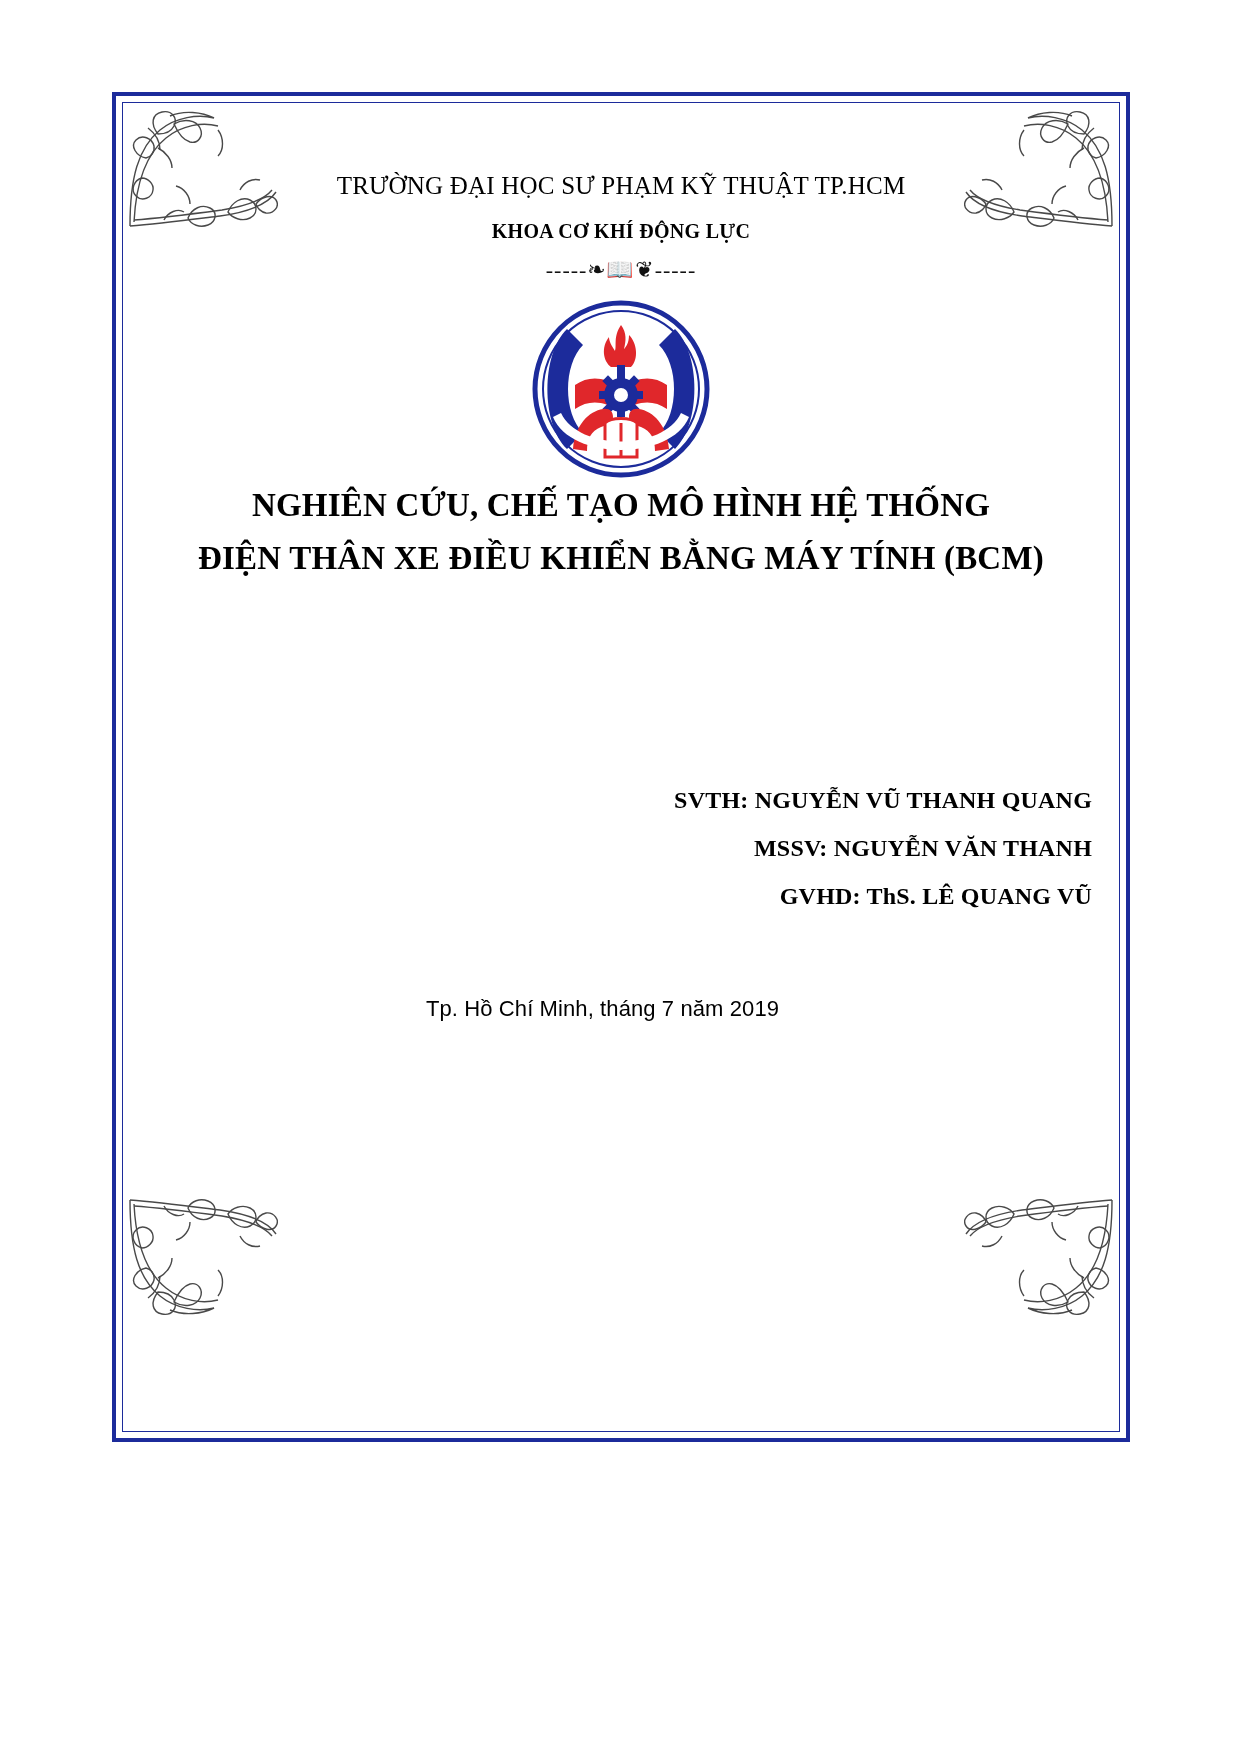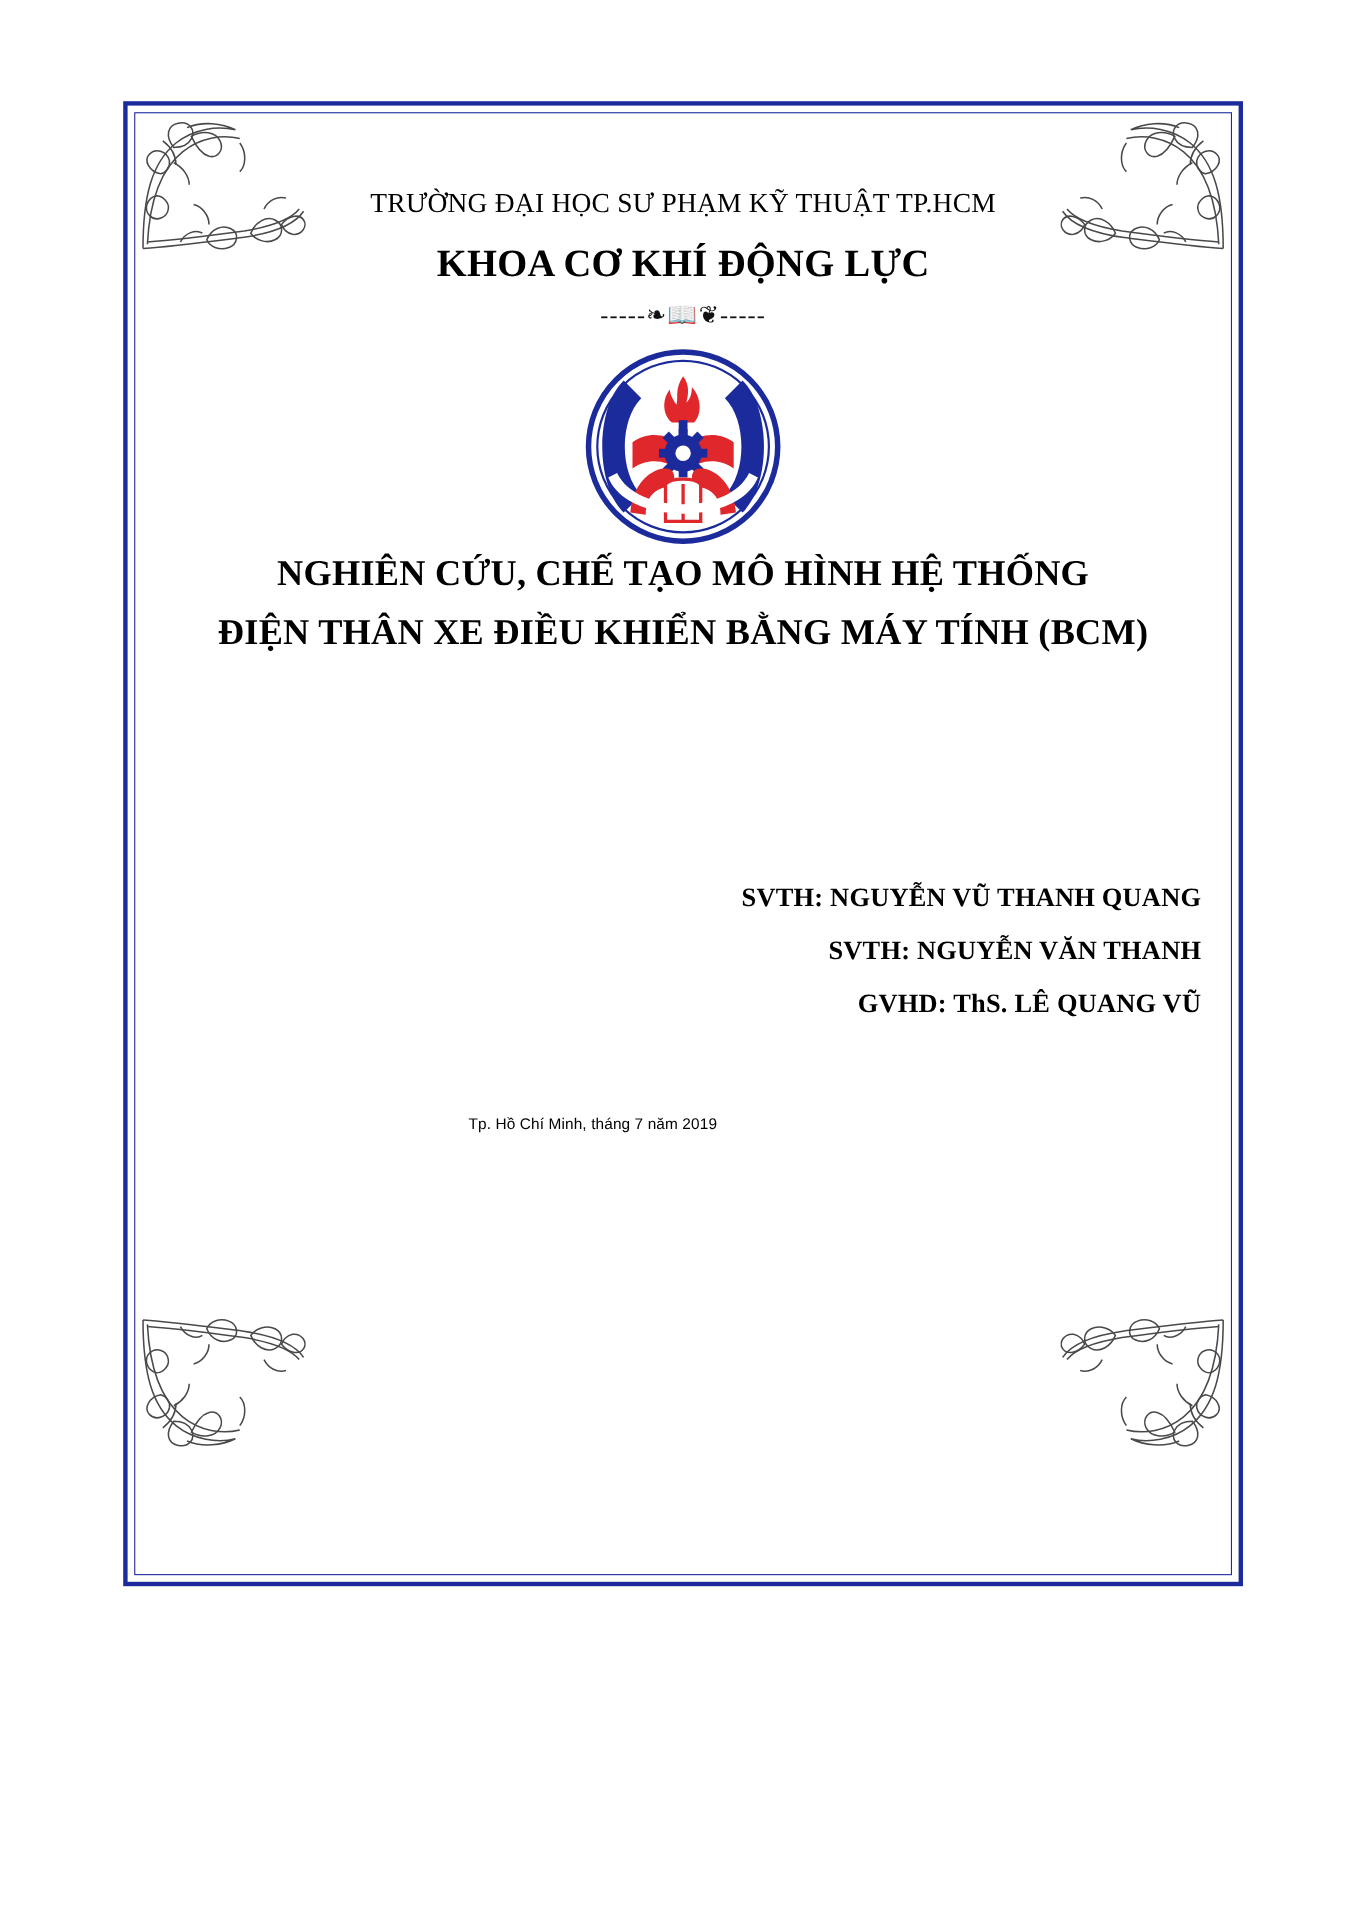--- a/index.html
+++ b/index.html
@@ -74,7 +74,7 @@
     white-space: nowrap;
   }
   .faculty-line {
-    font-size: 35px;
+    font-size: 20px;
     font-weight: bold;
     margin-top: 20px;
     letter-spacing: 0.3px;

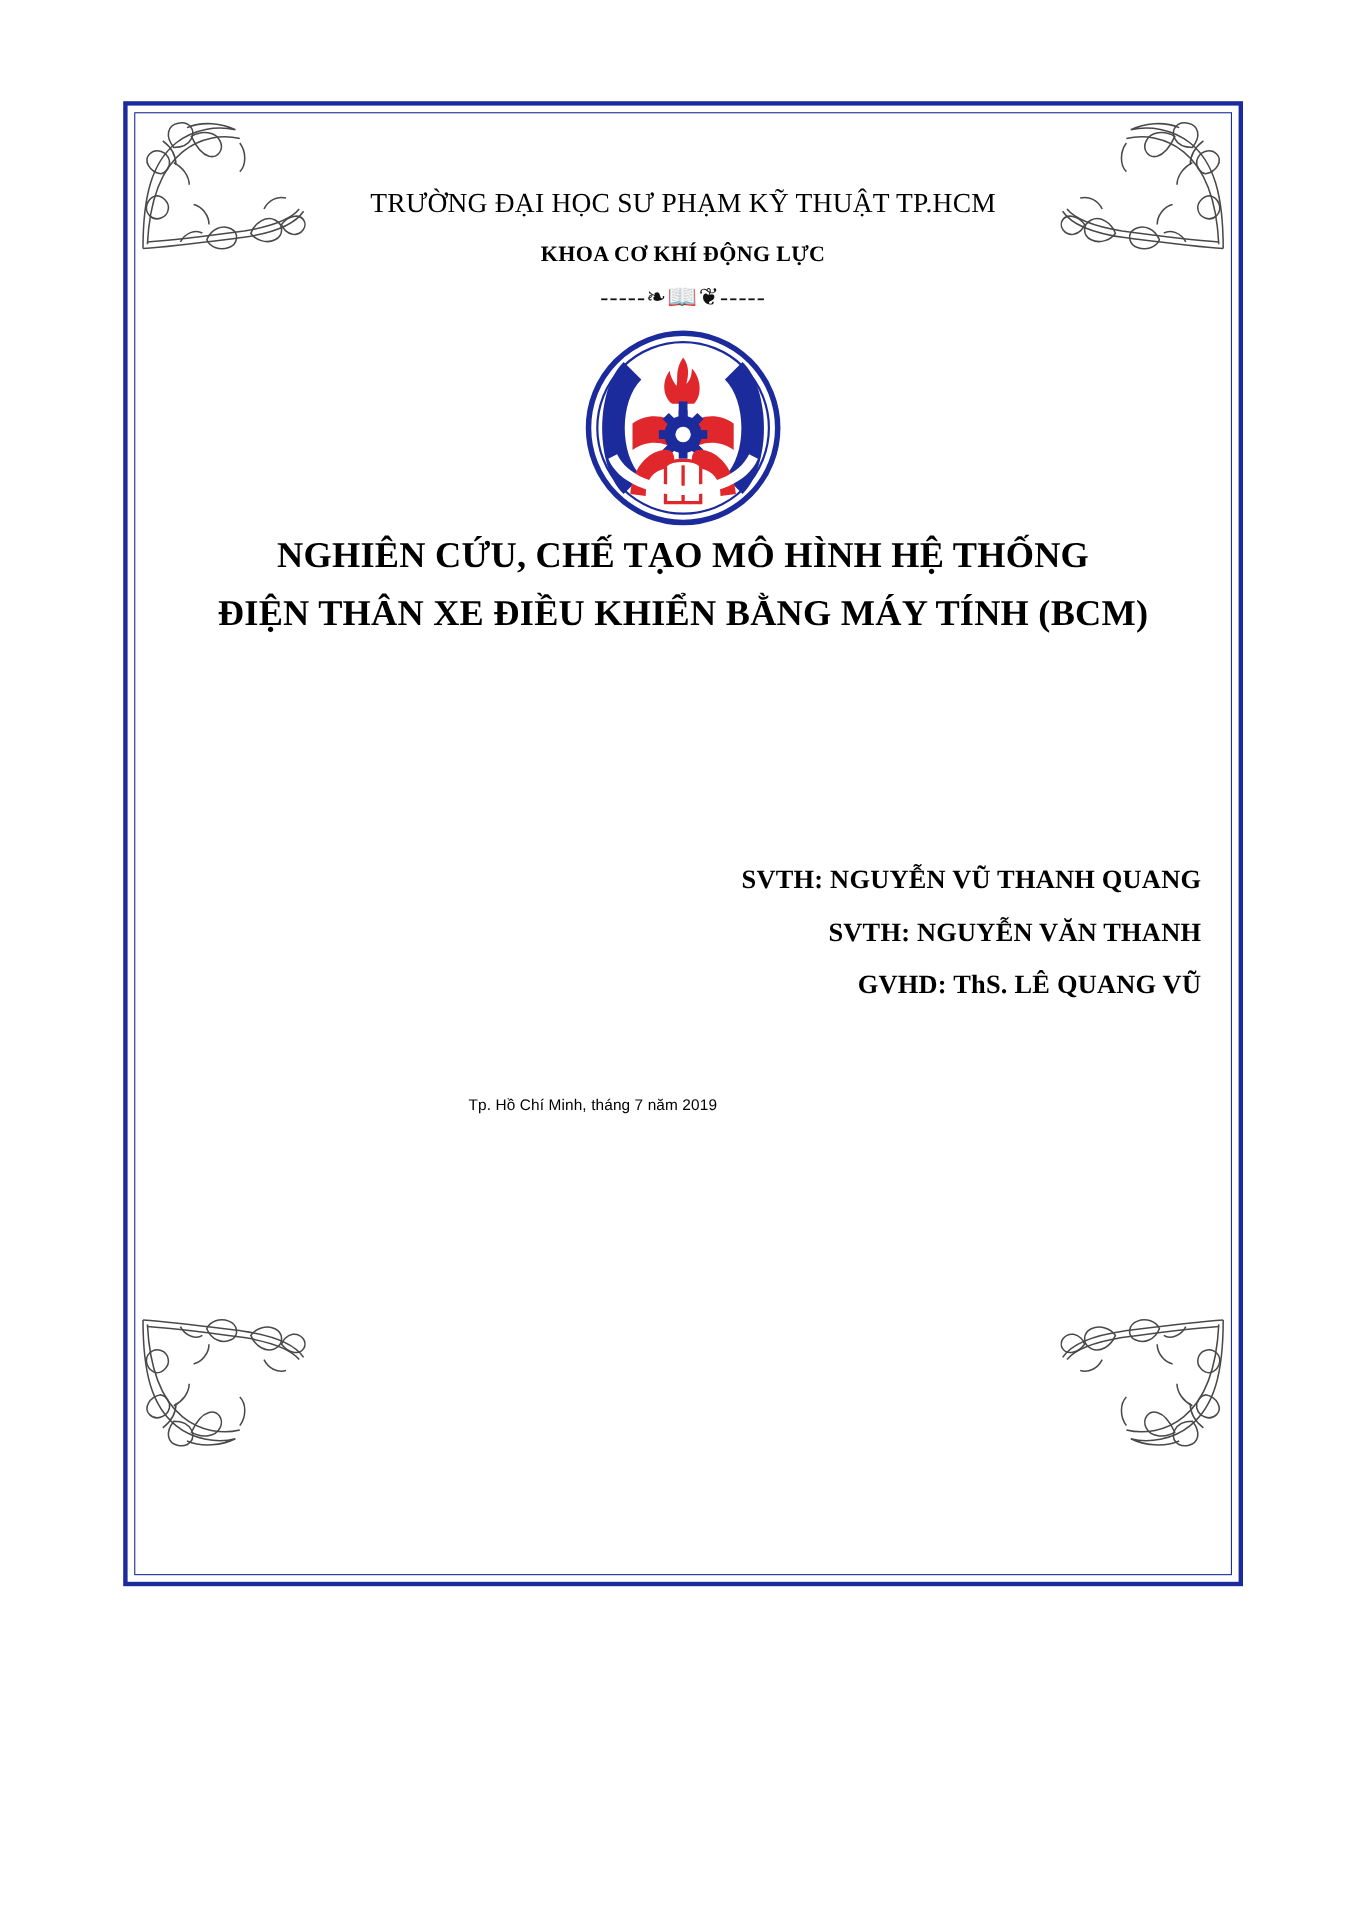--- a/index.html
+++ b/index.html
@@ -295,7 +295,7 @@
 
     <div class="authors">
       <div class="author-line">SVTH: NGUYỄN VŨ THANH QUANG</div>
-      <div class="author-line">SVTH: NGUYỄN VĂN THANH</div>
+      <div class="author-line">MSSV: NGUYỄN VĂN THANH</div>
       <div class="author-line">GVHD: ThS. LÊ QUANG VŨ</div>
     </div>
 

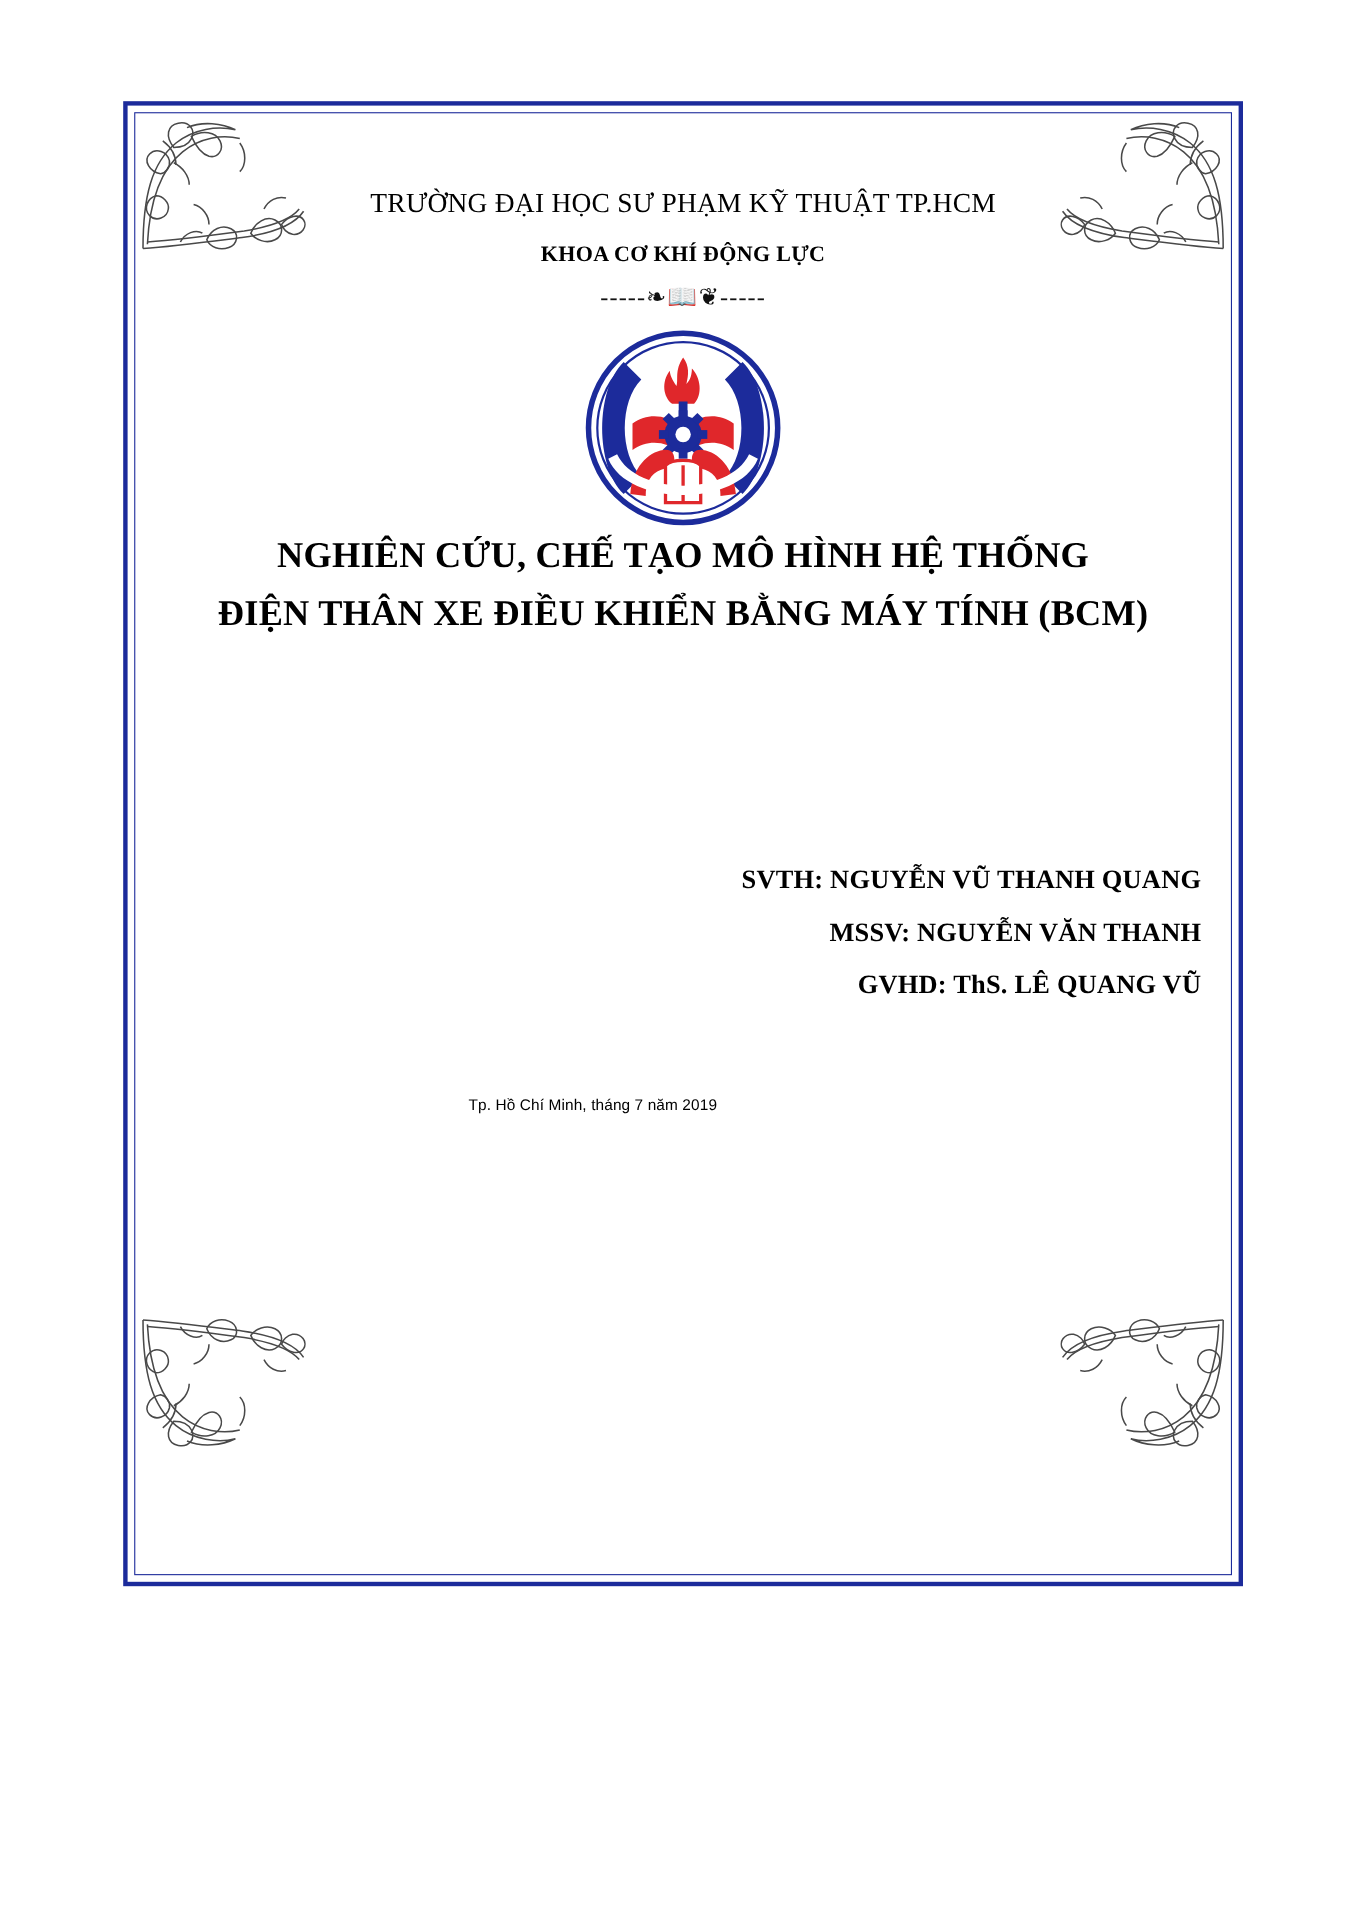--- a/index.html
+++ b/index.html
@@ -143,7 +143,7 @@
     text-align: left;
     padding-left: 276px;
     font-family: "Liberation Sans", sans-serif;
-    font-size: 14px;
+    font-size: 22px;
     letter-spacing: 0.1px;
   }
 </style>

